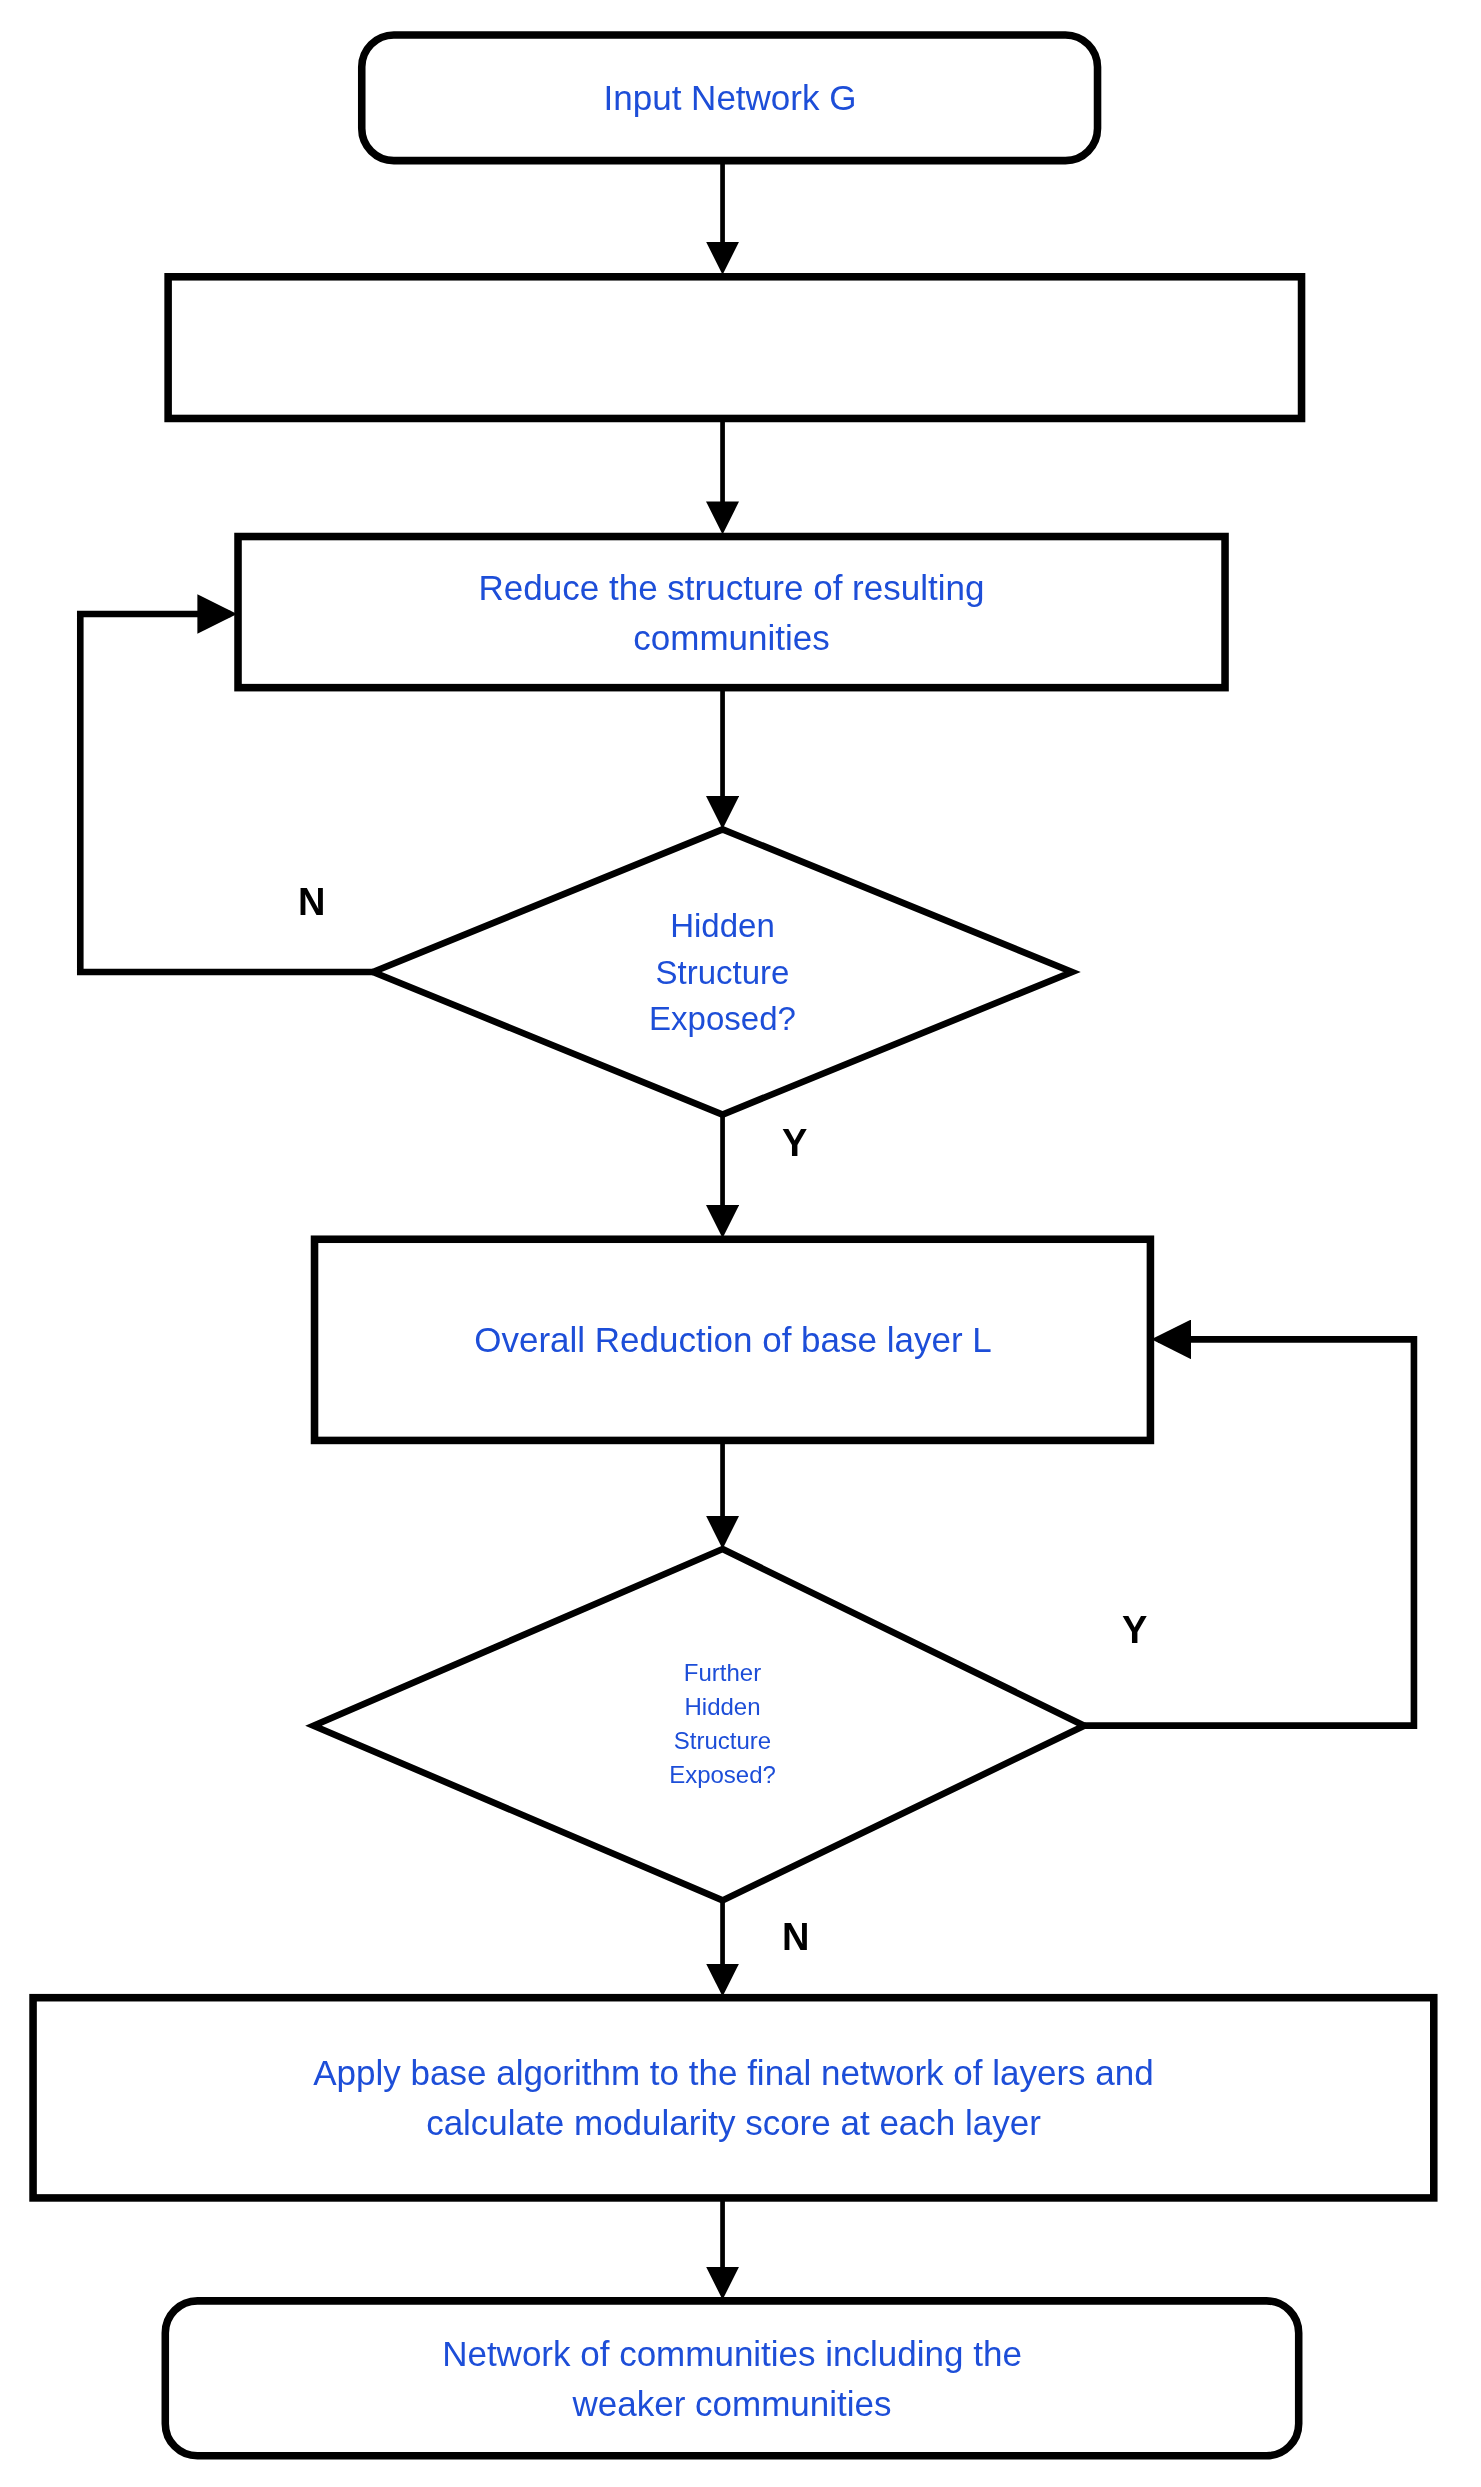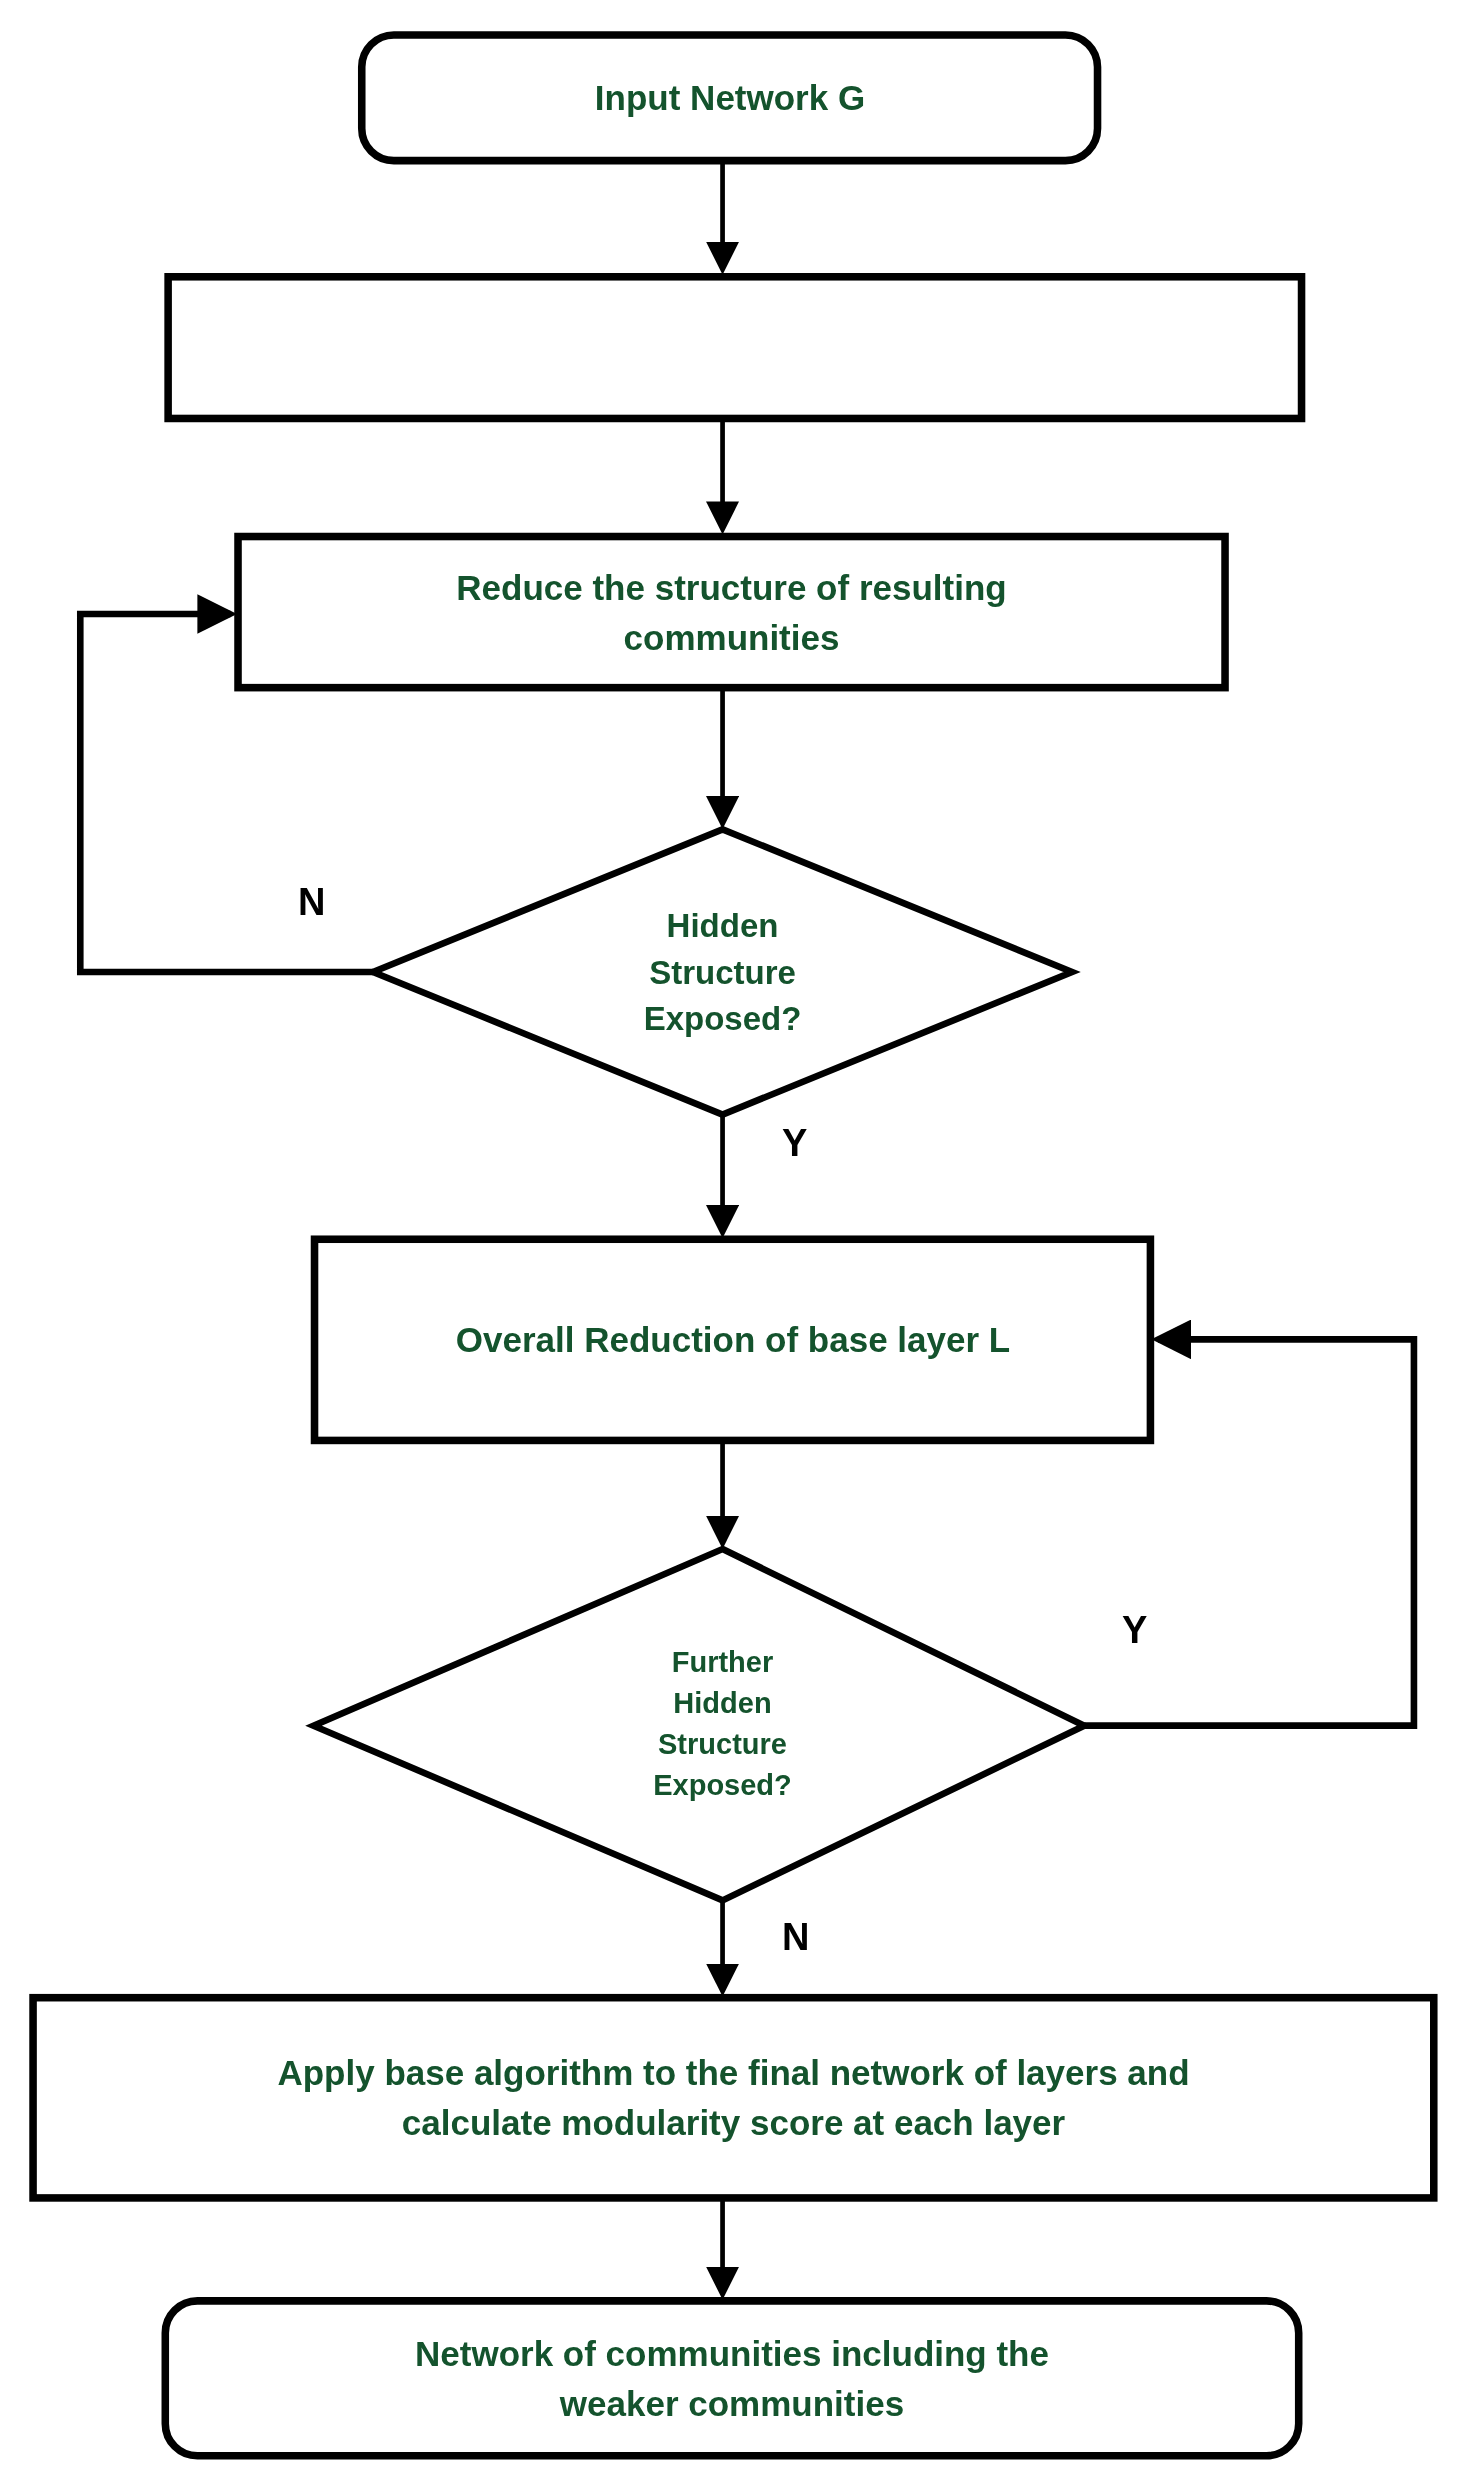--- a/index.html
+++ b/index.html
@@ -24,8 +24,8 @@
     align-items:center;
     justify-content:center;
     text-align:center;
-    font-weight:bold;
-    color:#14532d;
+    font-weight:normal;
+    color:#1d4ed8;
     line-height:1.42;
     pointer-events:none;
     white-space:pre-line;

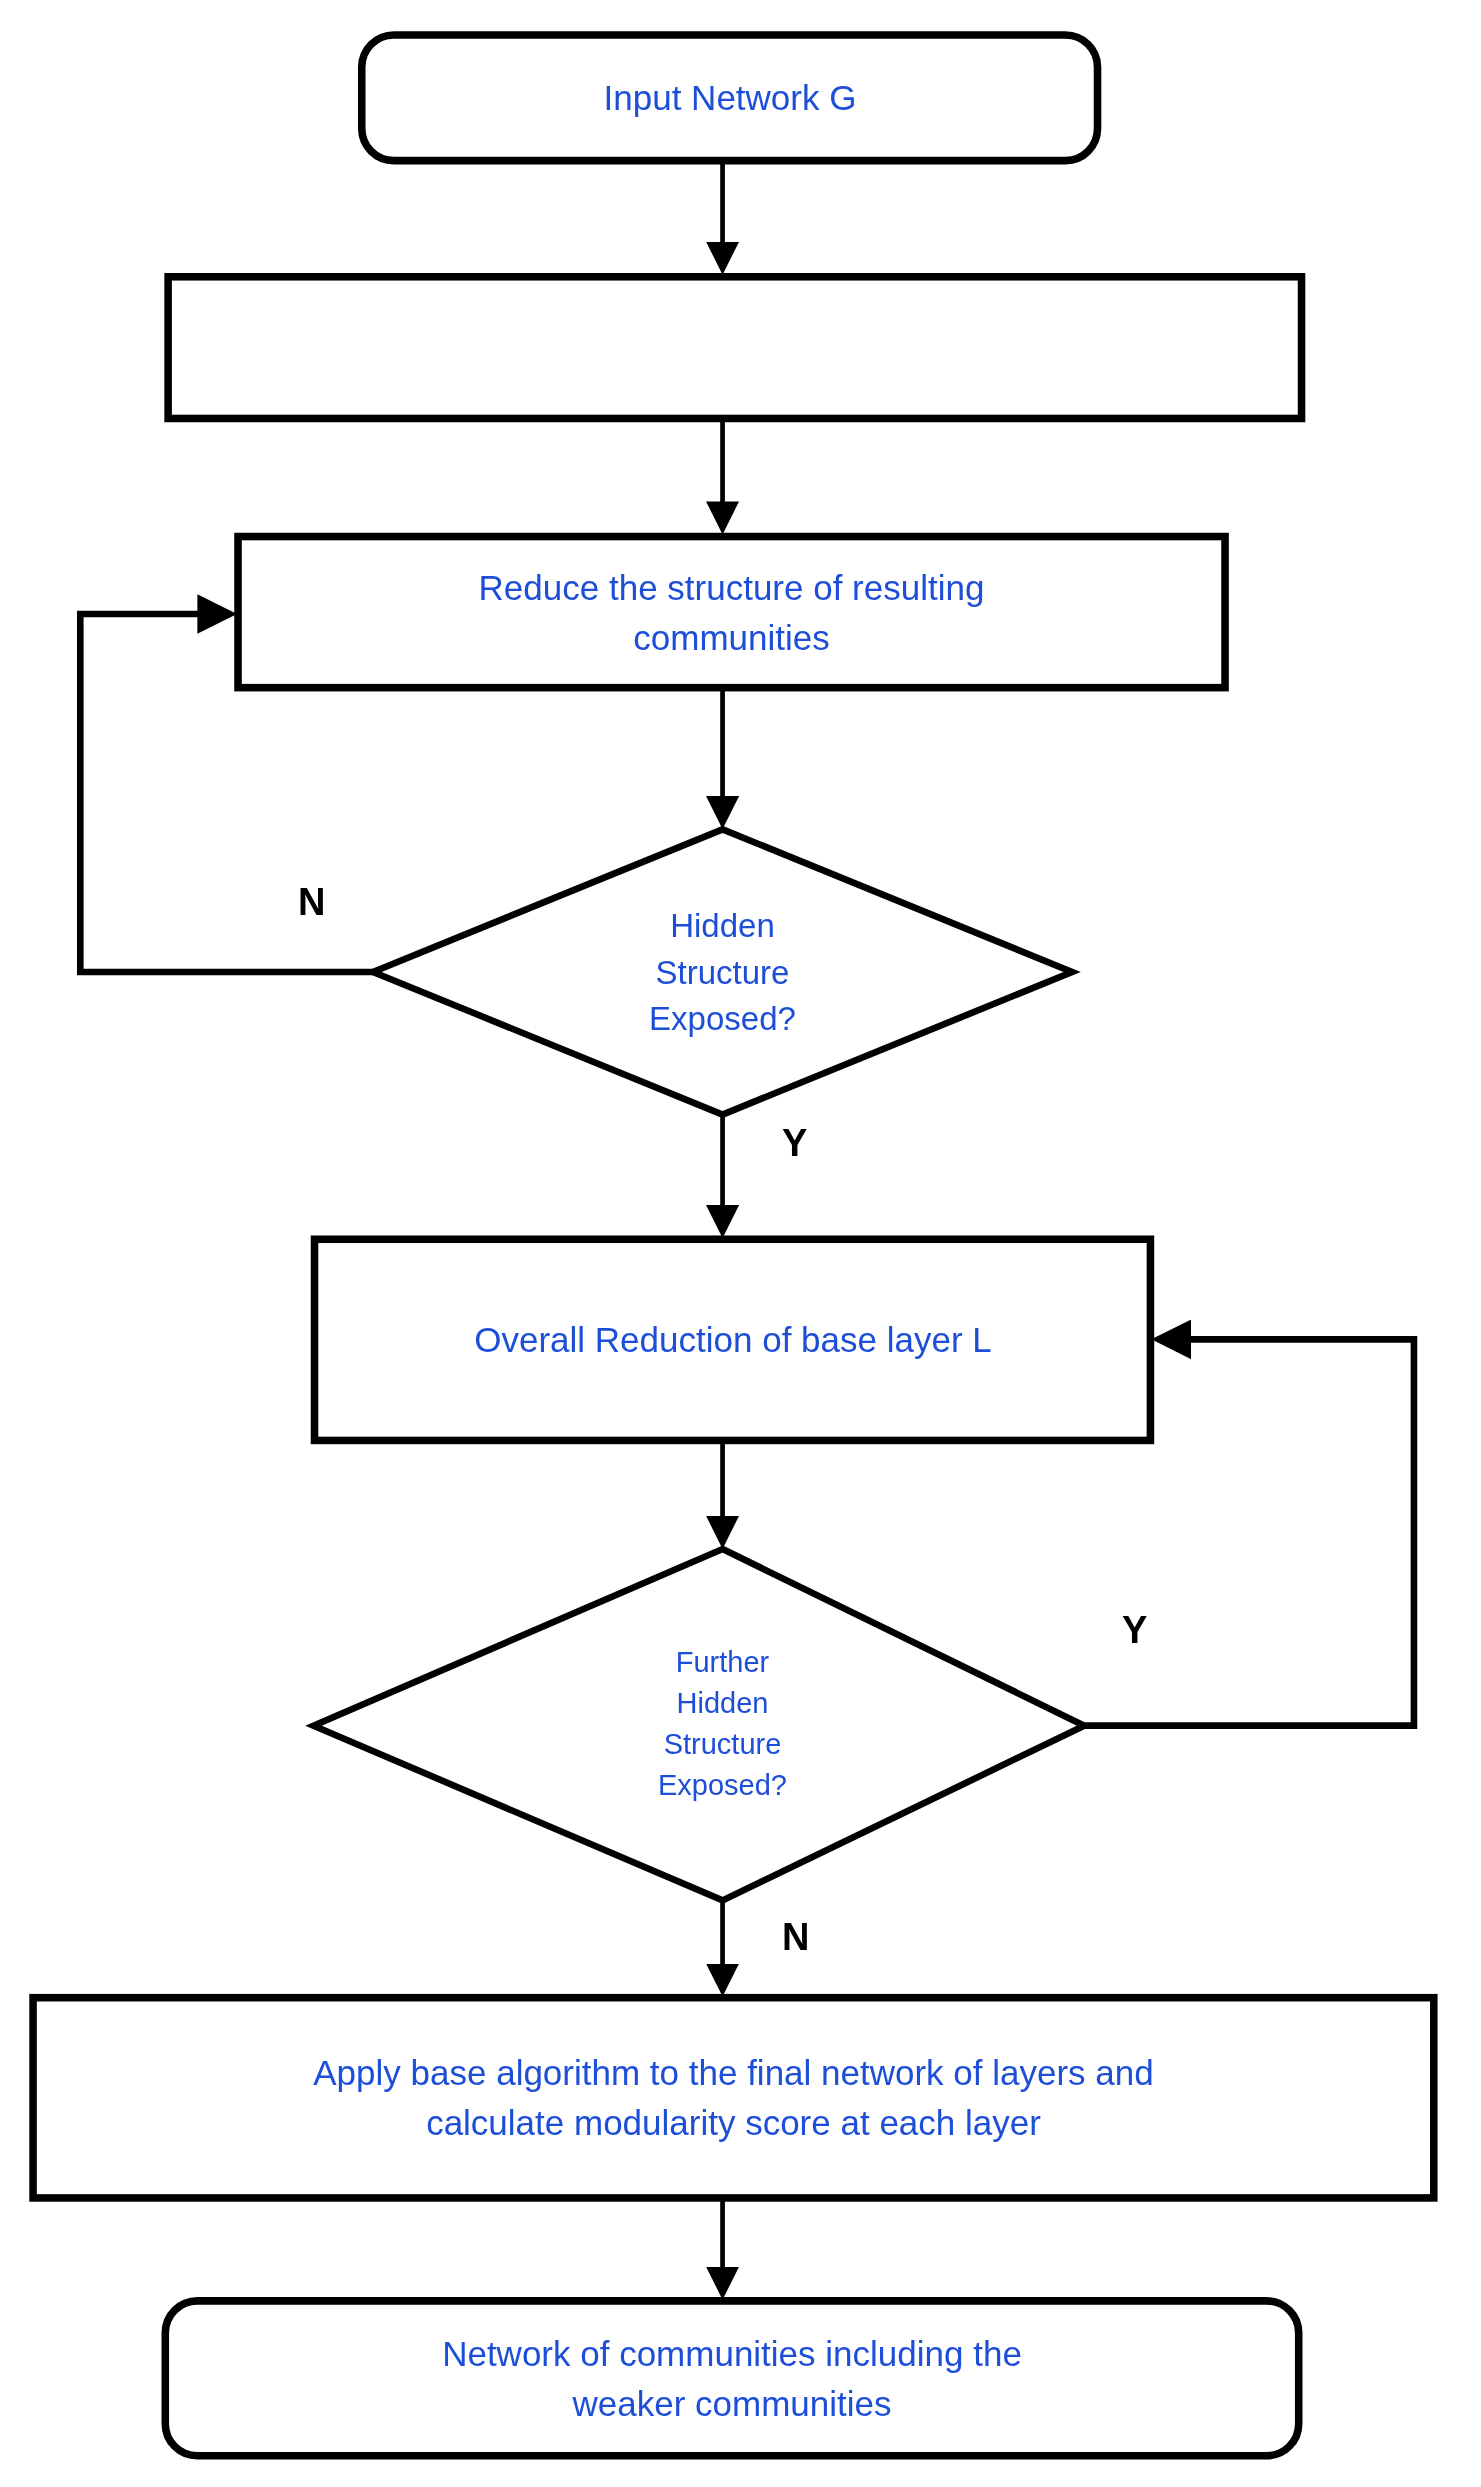--- a/index.html
+++ b/index.html
@@ -43,7 +43,7 @@
   #t-reduce     { left:238px; top:537px;  width:987px; height:151px; font-size:35px; }
   #t-d1         { left:491px; top:855px;  width:463px;  height:236px; font-size:33px; }
   #t-overall    { left:315px; top:1239px; width:836px;  height:201px; font-size:35px; }
-  #t-d2         { left:491px; top:1573px; width:463px;  height:302px; font-size:29px; }
+  #t-d2         { left:491px; top:1573px; width:463px;  height:302px; font-size:24px; }
   #t-final      { left:33px;  top:1998px; width:1401px; height:200px; font-size:35px; }
   #t-end        { left:165px; top:2301px; width:1134px; height:155px; font-size:35px; }
   

